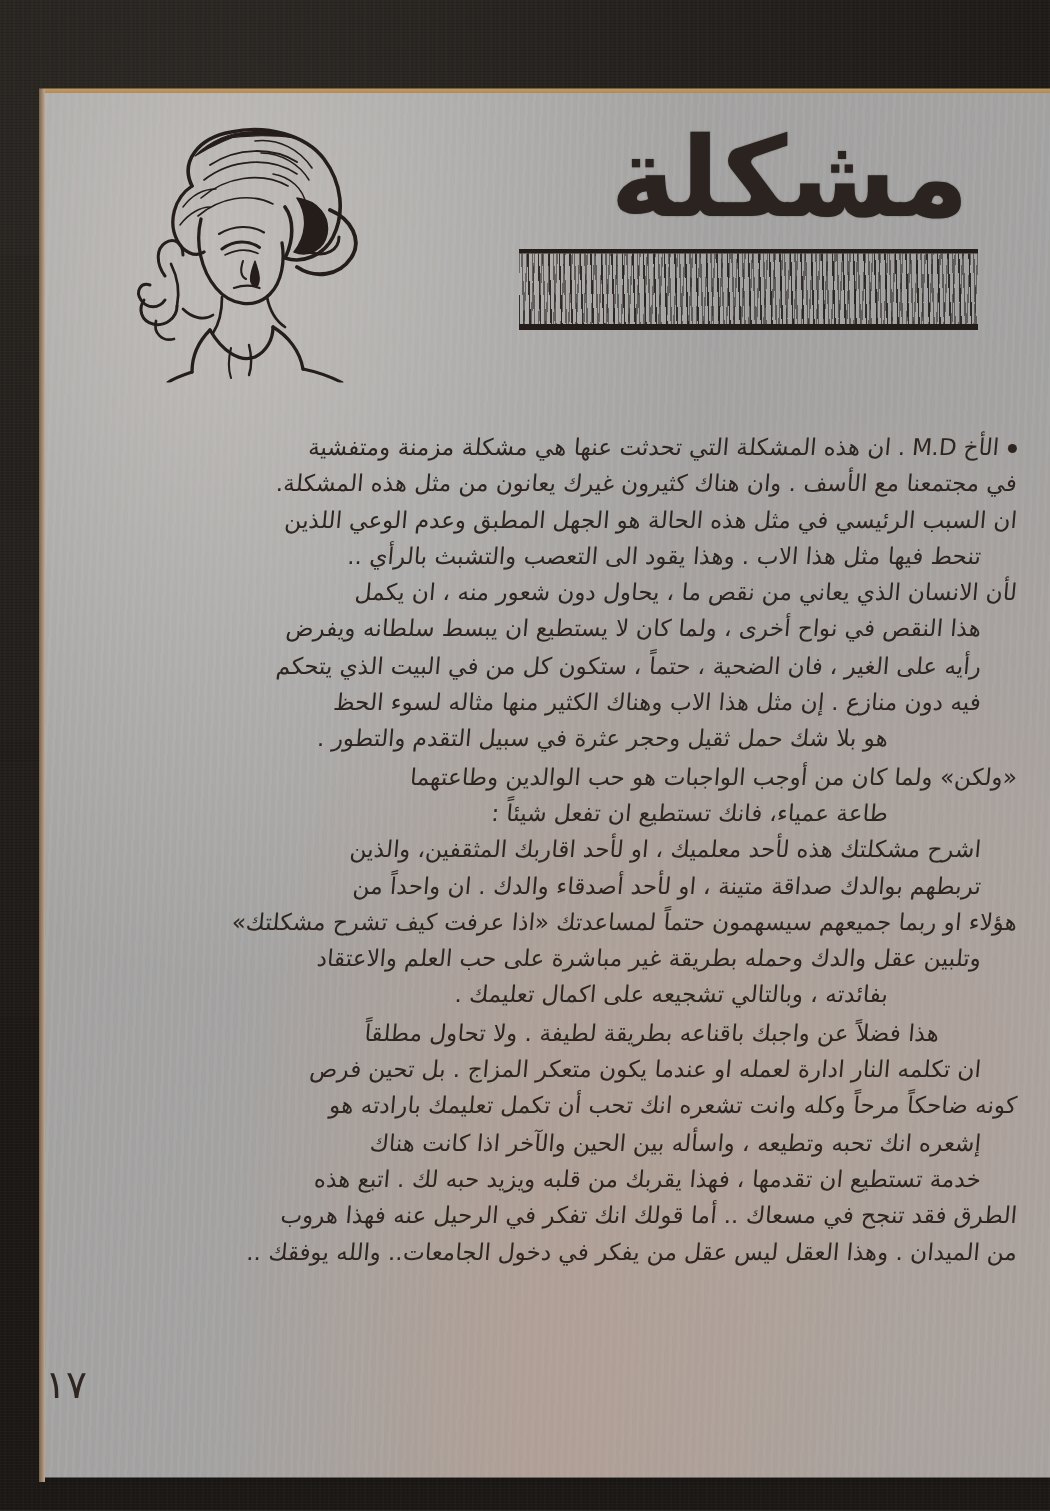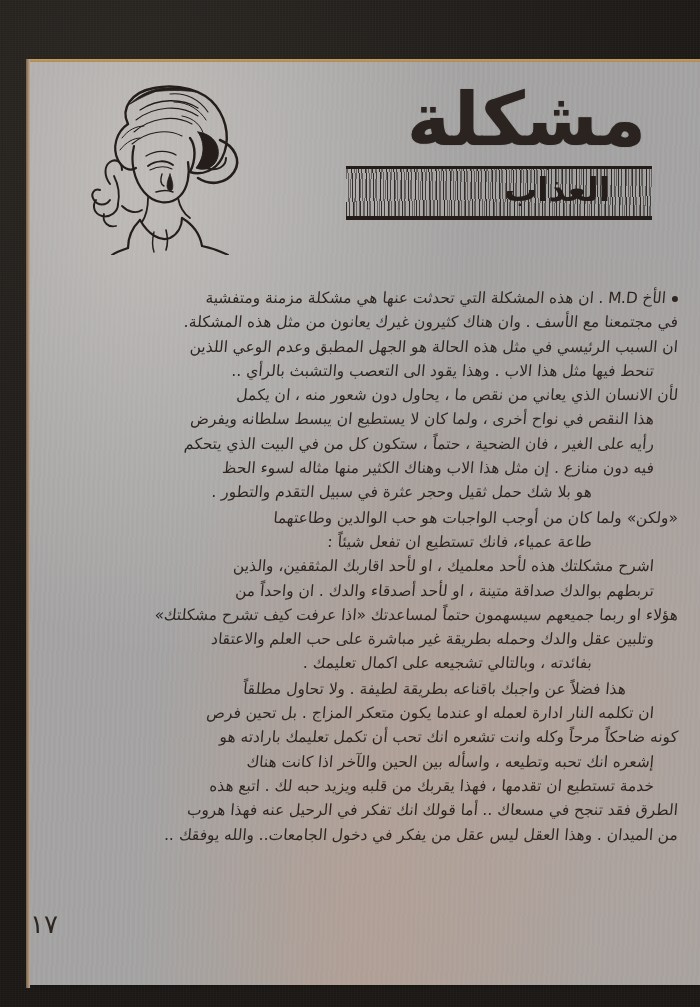--- a/index.html
+++ b/index.html
@@ -197,7 +197,6 @@
       <div id="masthead">
         <div id="masthead-hatch"></div>
         <div class="mh-title-text">مشكلة</div>
-        <div class="mh-sub-text">العذاب</div>
       </div>
     </div>
 

